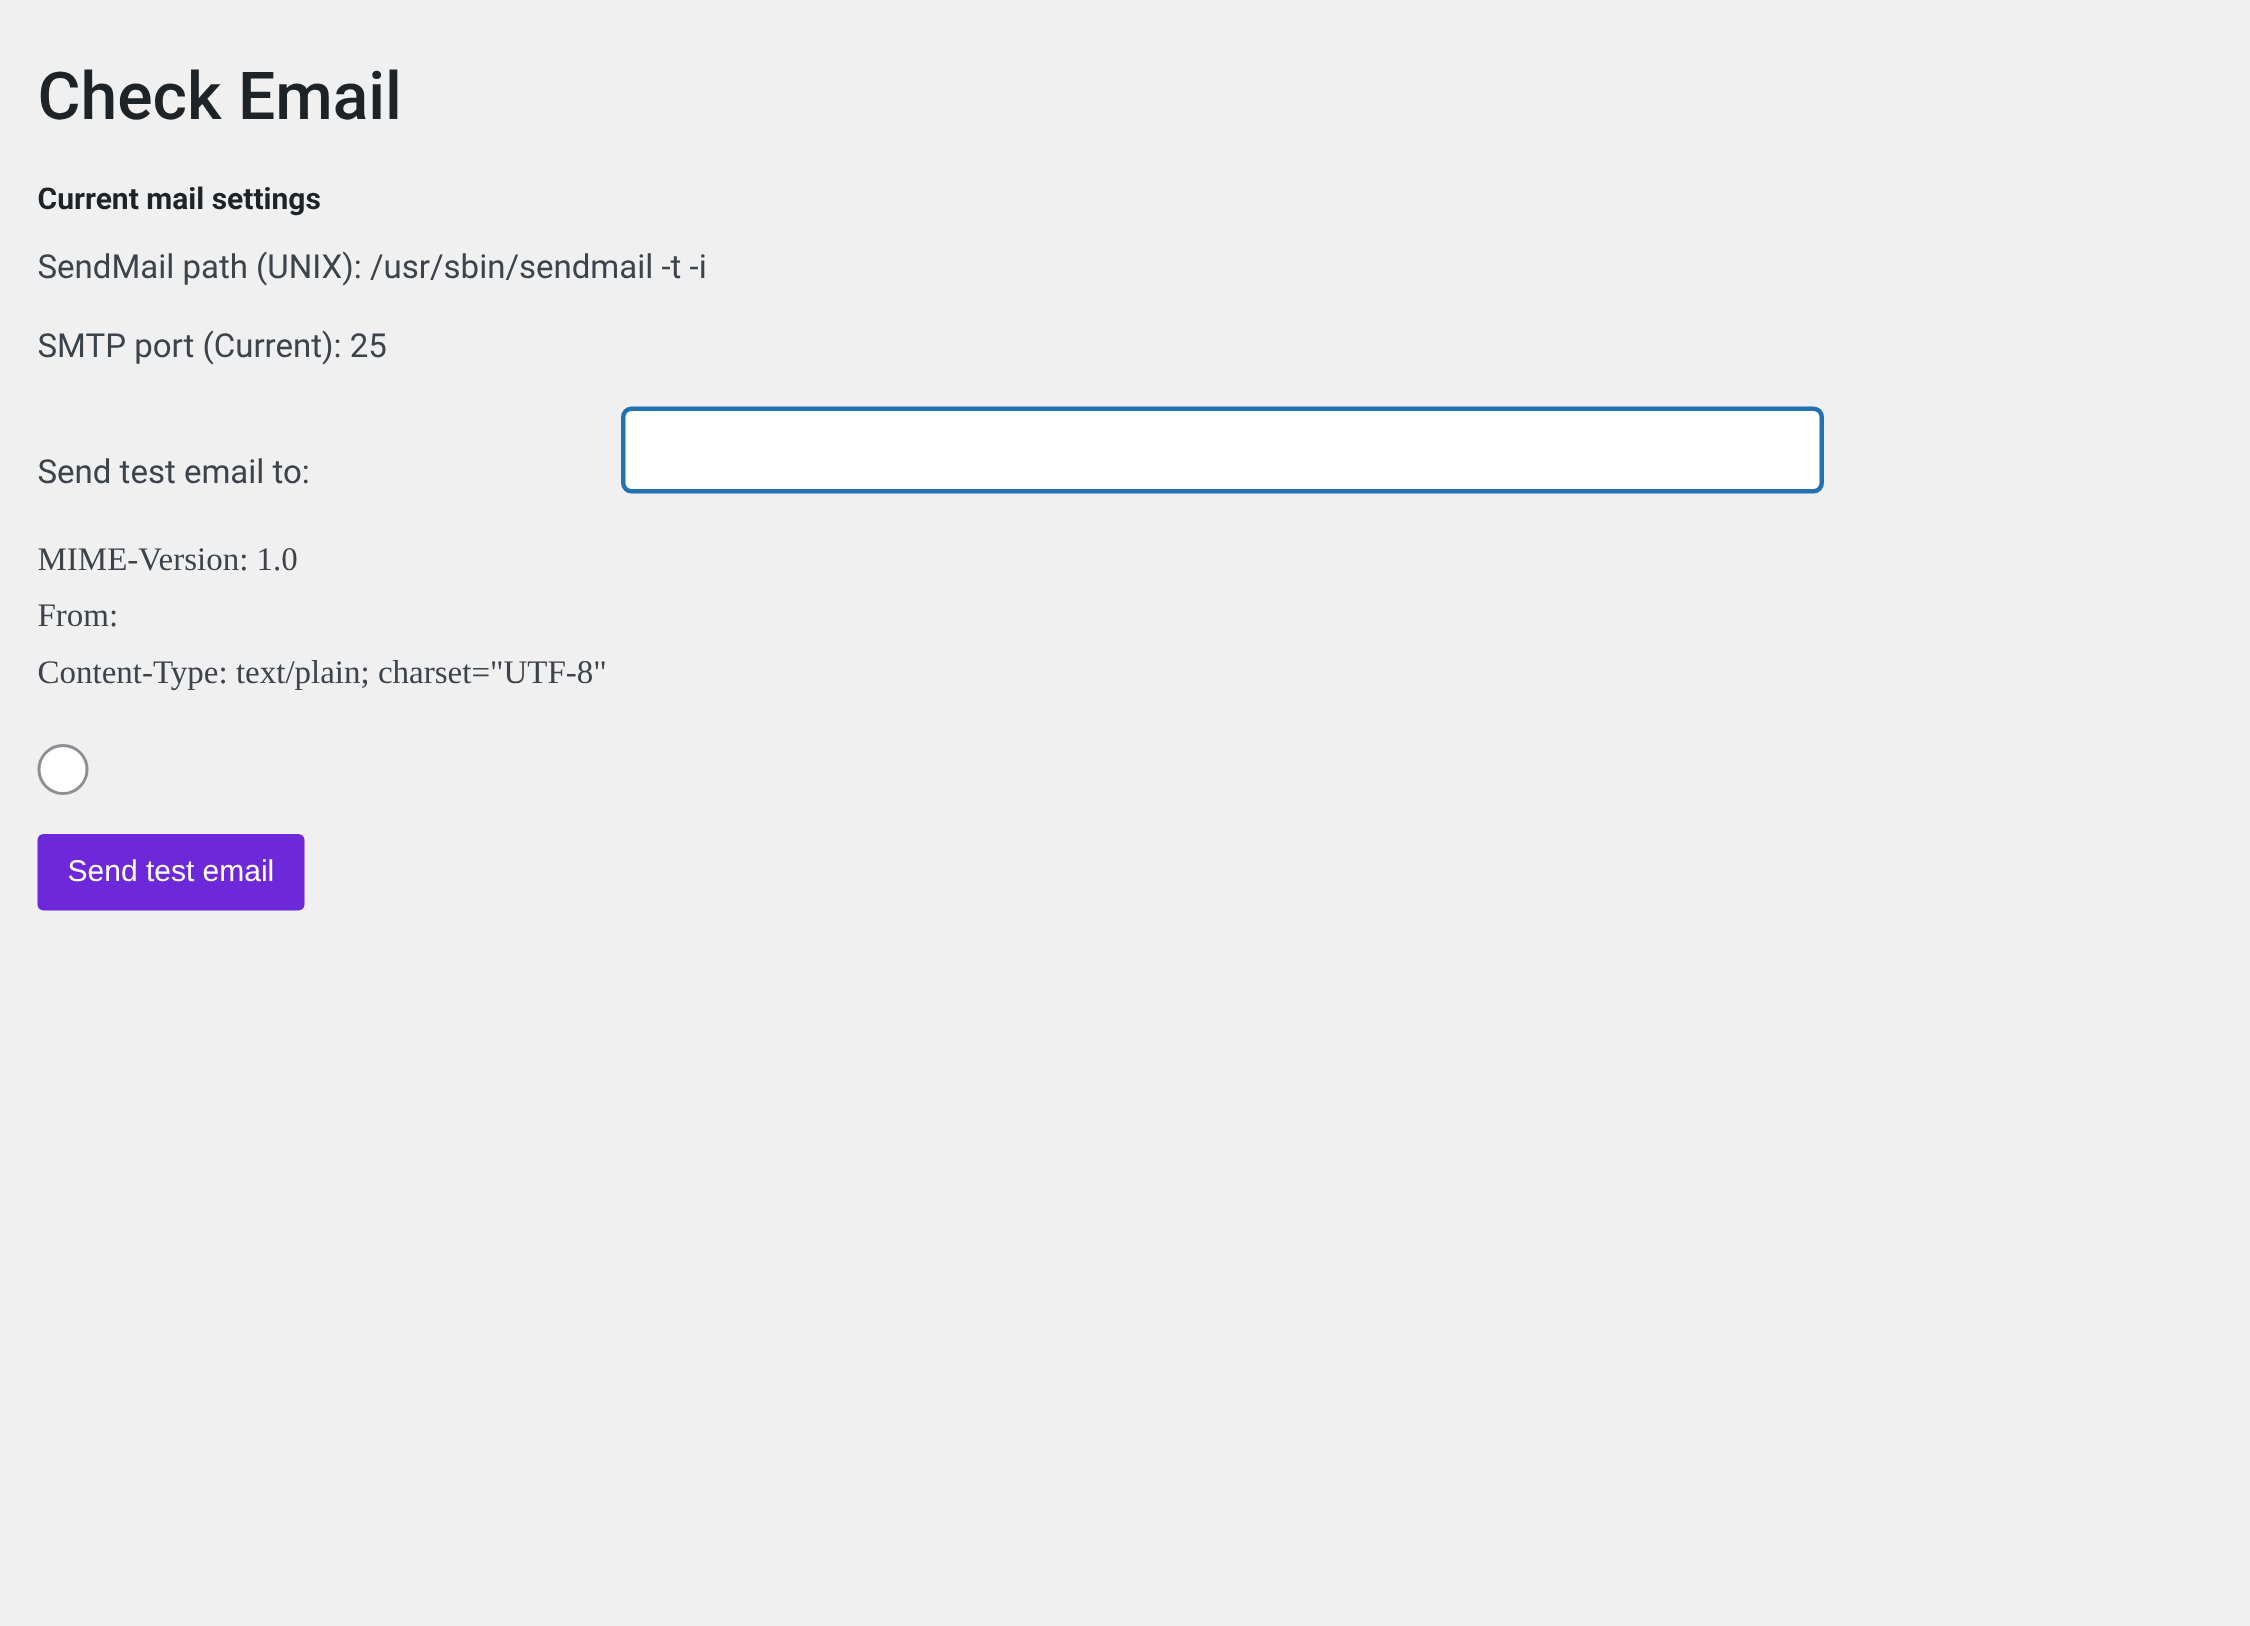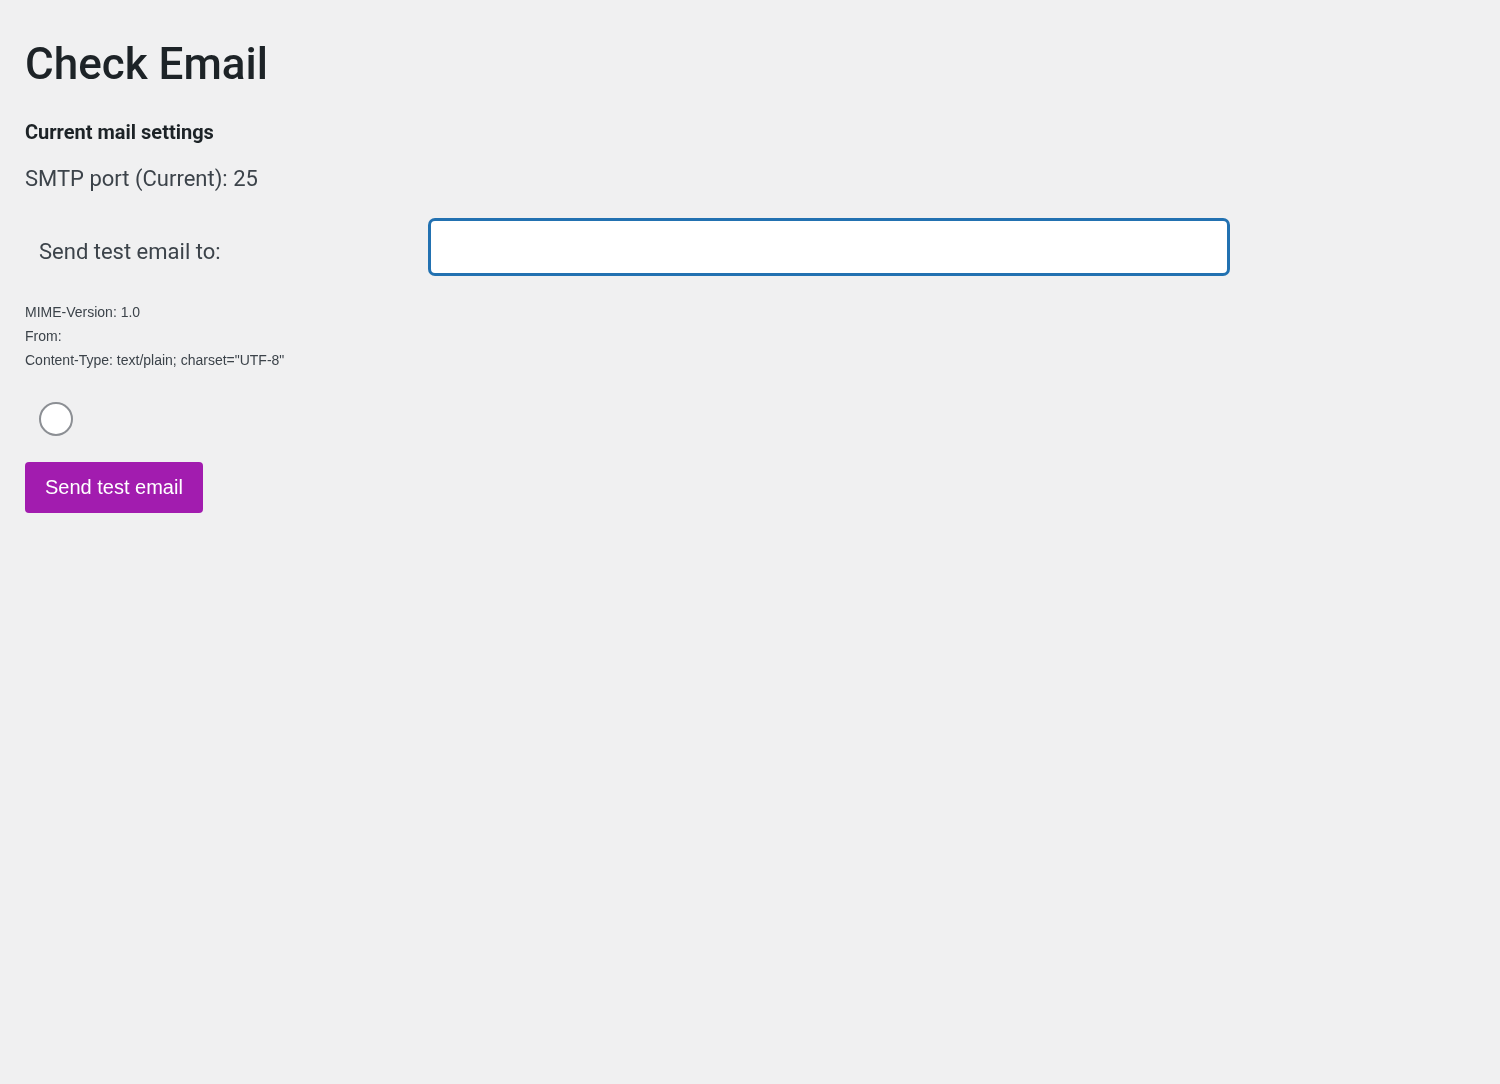--- a/index.html
+++ b/index.html
@@ -115,6 +115,11 @@
 
   <h2 class="section-title">Current mail settings</h2>
 
+  <p class="setting-line">
+    <span>SendMail path (UNIX):</span>
+    <span> </span>
+    <span>/usr/sbin/sendmail -t -i</span>
+  </p>
 
 
   <p class="setting-line">

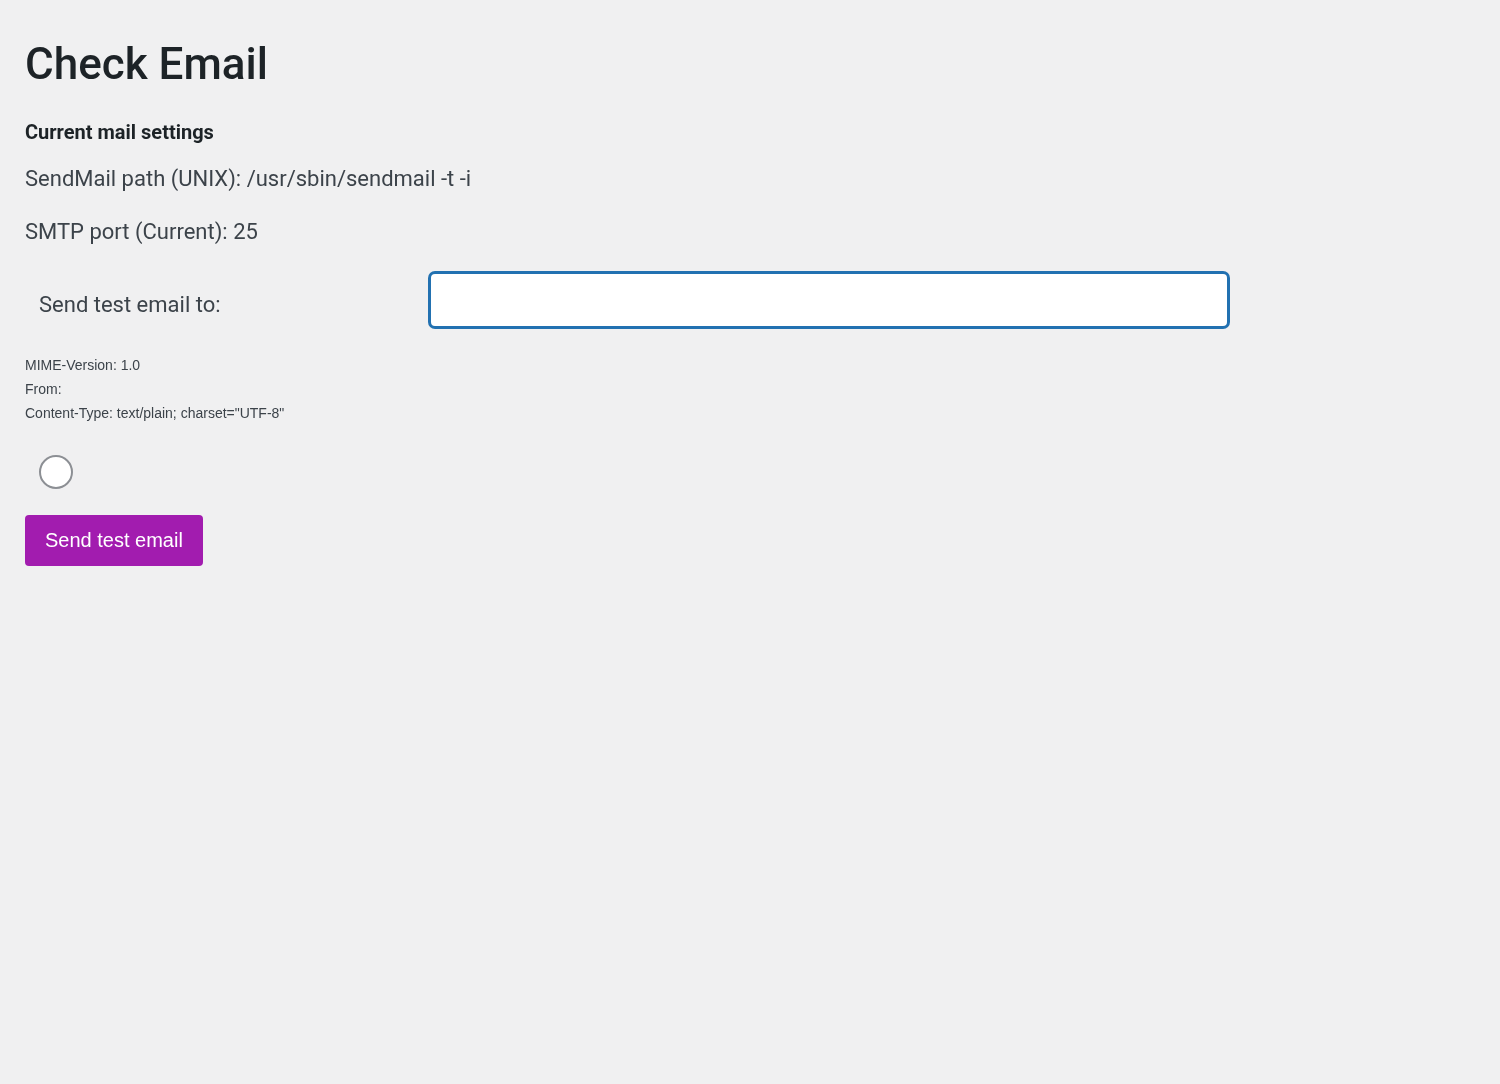--- a/index.html
+++ b/index.html
@@ -34,9 +34,8 @@
   }
   .form-row {
     display: flex;
-    align-items: center;
+    align-items: flex-end;
     margin-bottom: 26px;
-    margin-left: 14px;
   }
   .form-row .label-col {
     width: 390px;

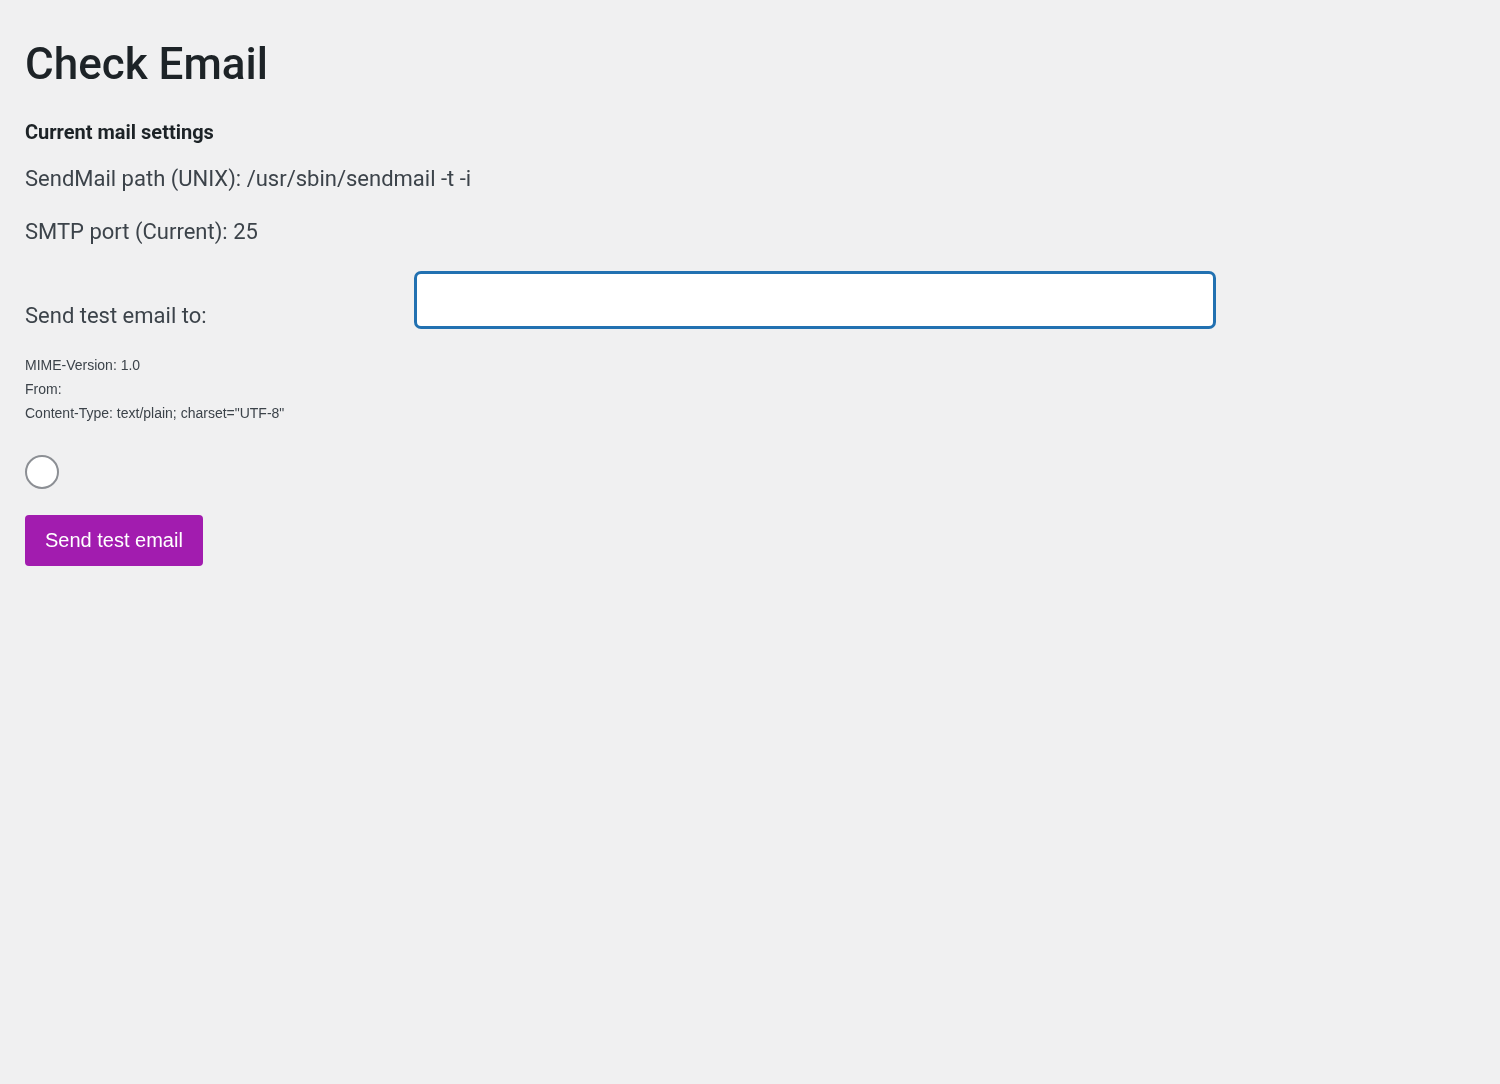--- a/index.html
+++ b/index.html
@@ -88,8 +88,8 @@
     transform: translate(-50%, -50%);
   }
   pre.headers {
-    font-family: Liberation Sans, sans-serif;
-    font-size: 14px;
+    font-family: Liberation Serif, serif;
+    font-size: 22px;
     color: #3c434a;
     margin: 0 0 30px 0;
     white-space: pre;

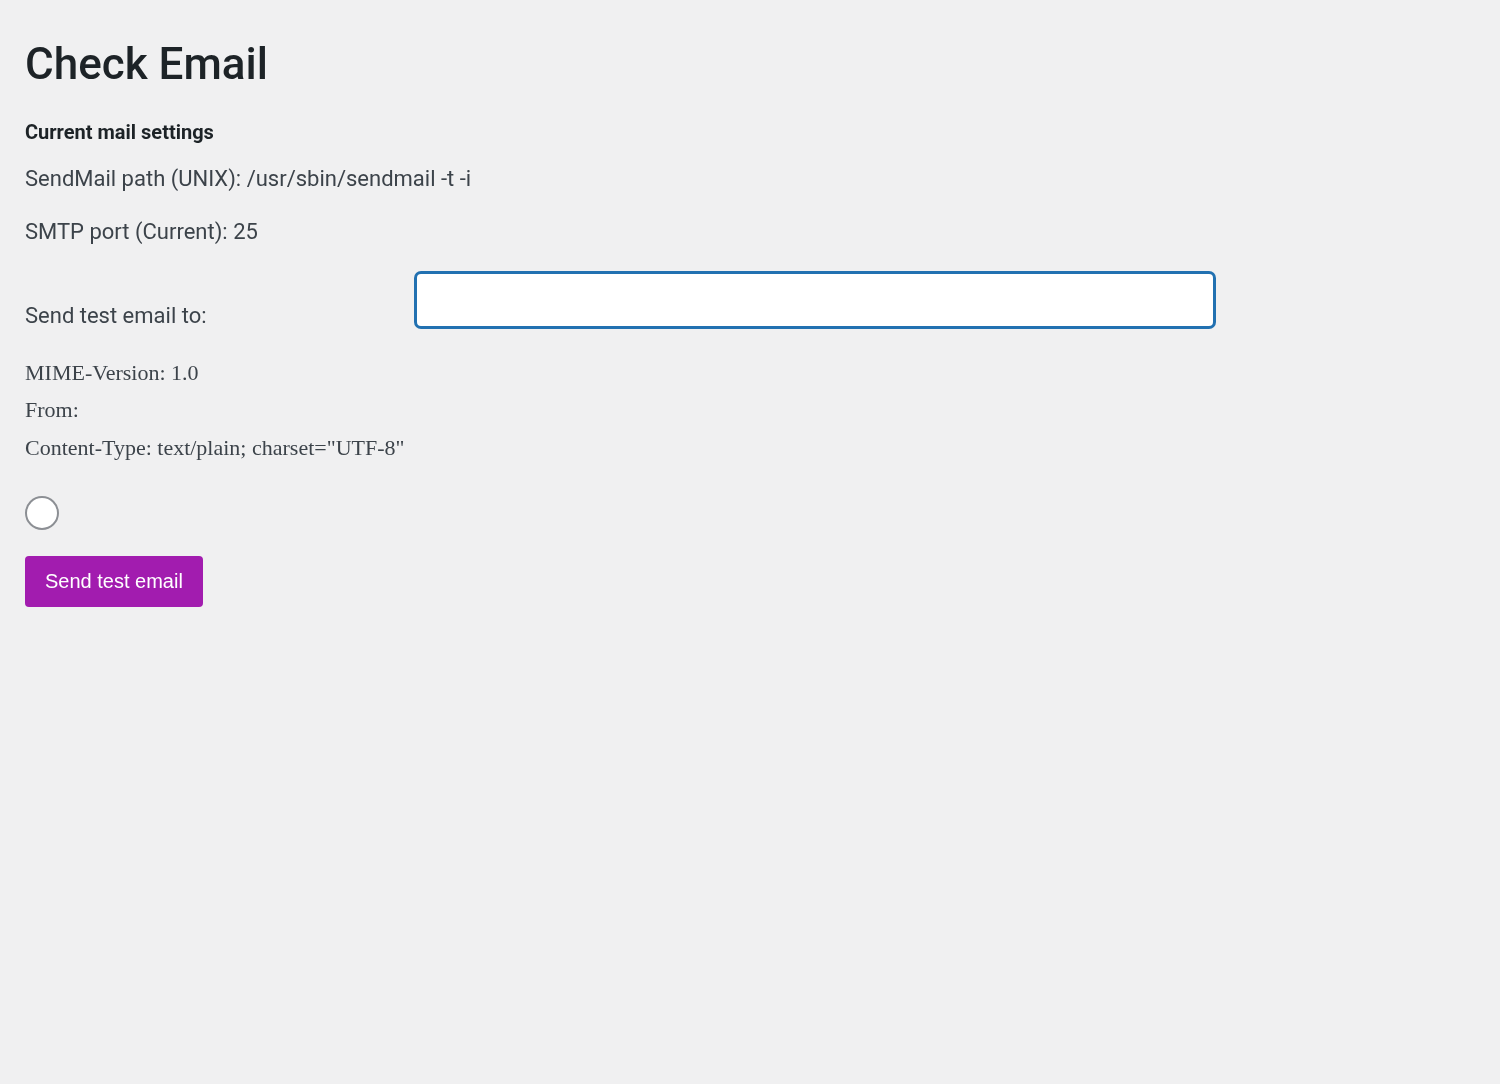--- a/index.html
+++ b/index.html
@@ -96,7 +96,7 @@
     line-height: 1.7;
   }
   button.primary {
-    background: #a21caf;
+    background: #6d28d9;
     color: #fff;
     border: none;
     border-radius: 4px;

